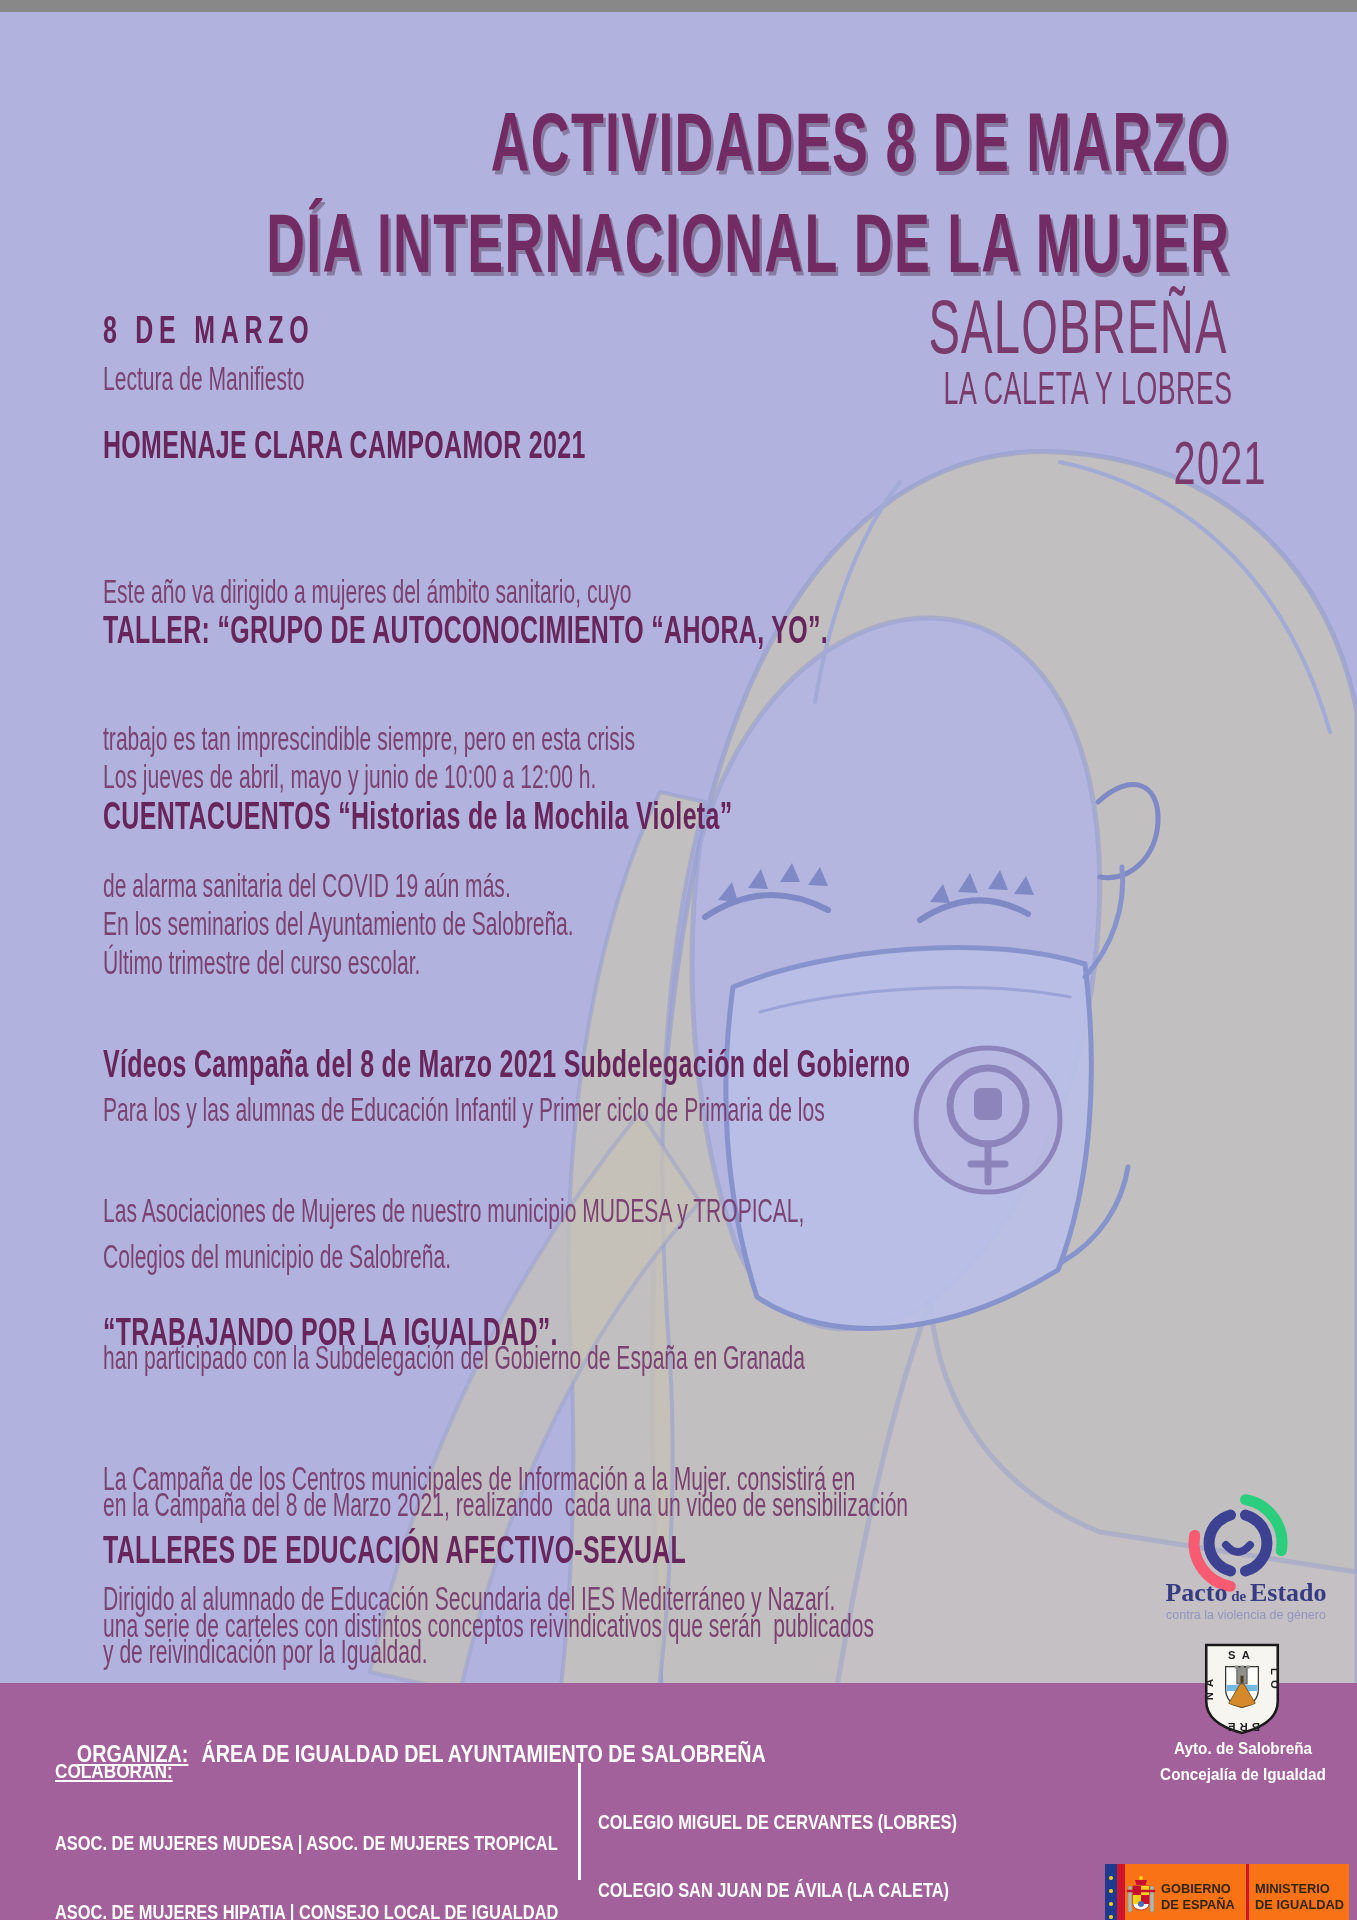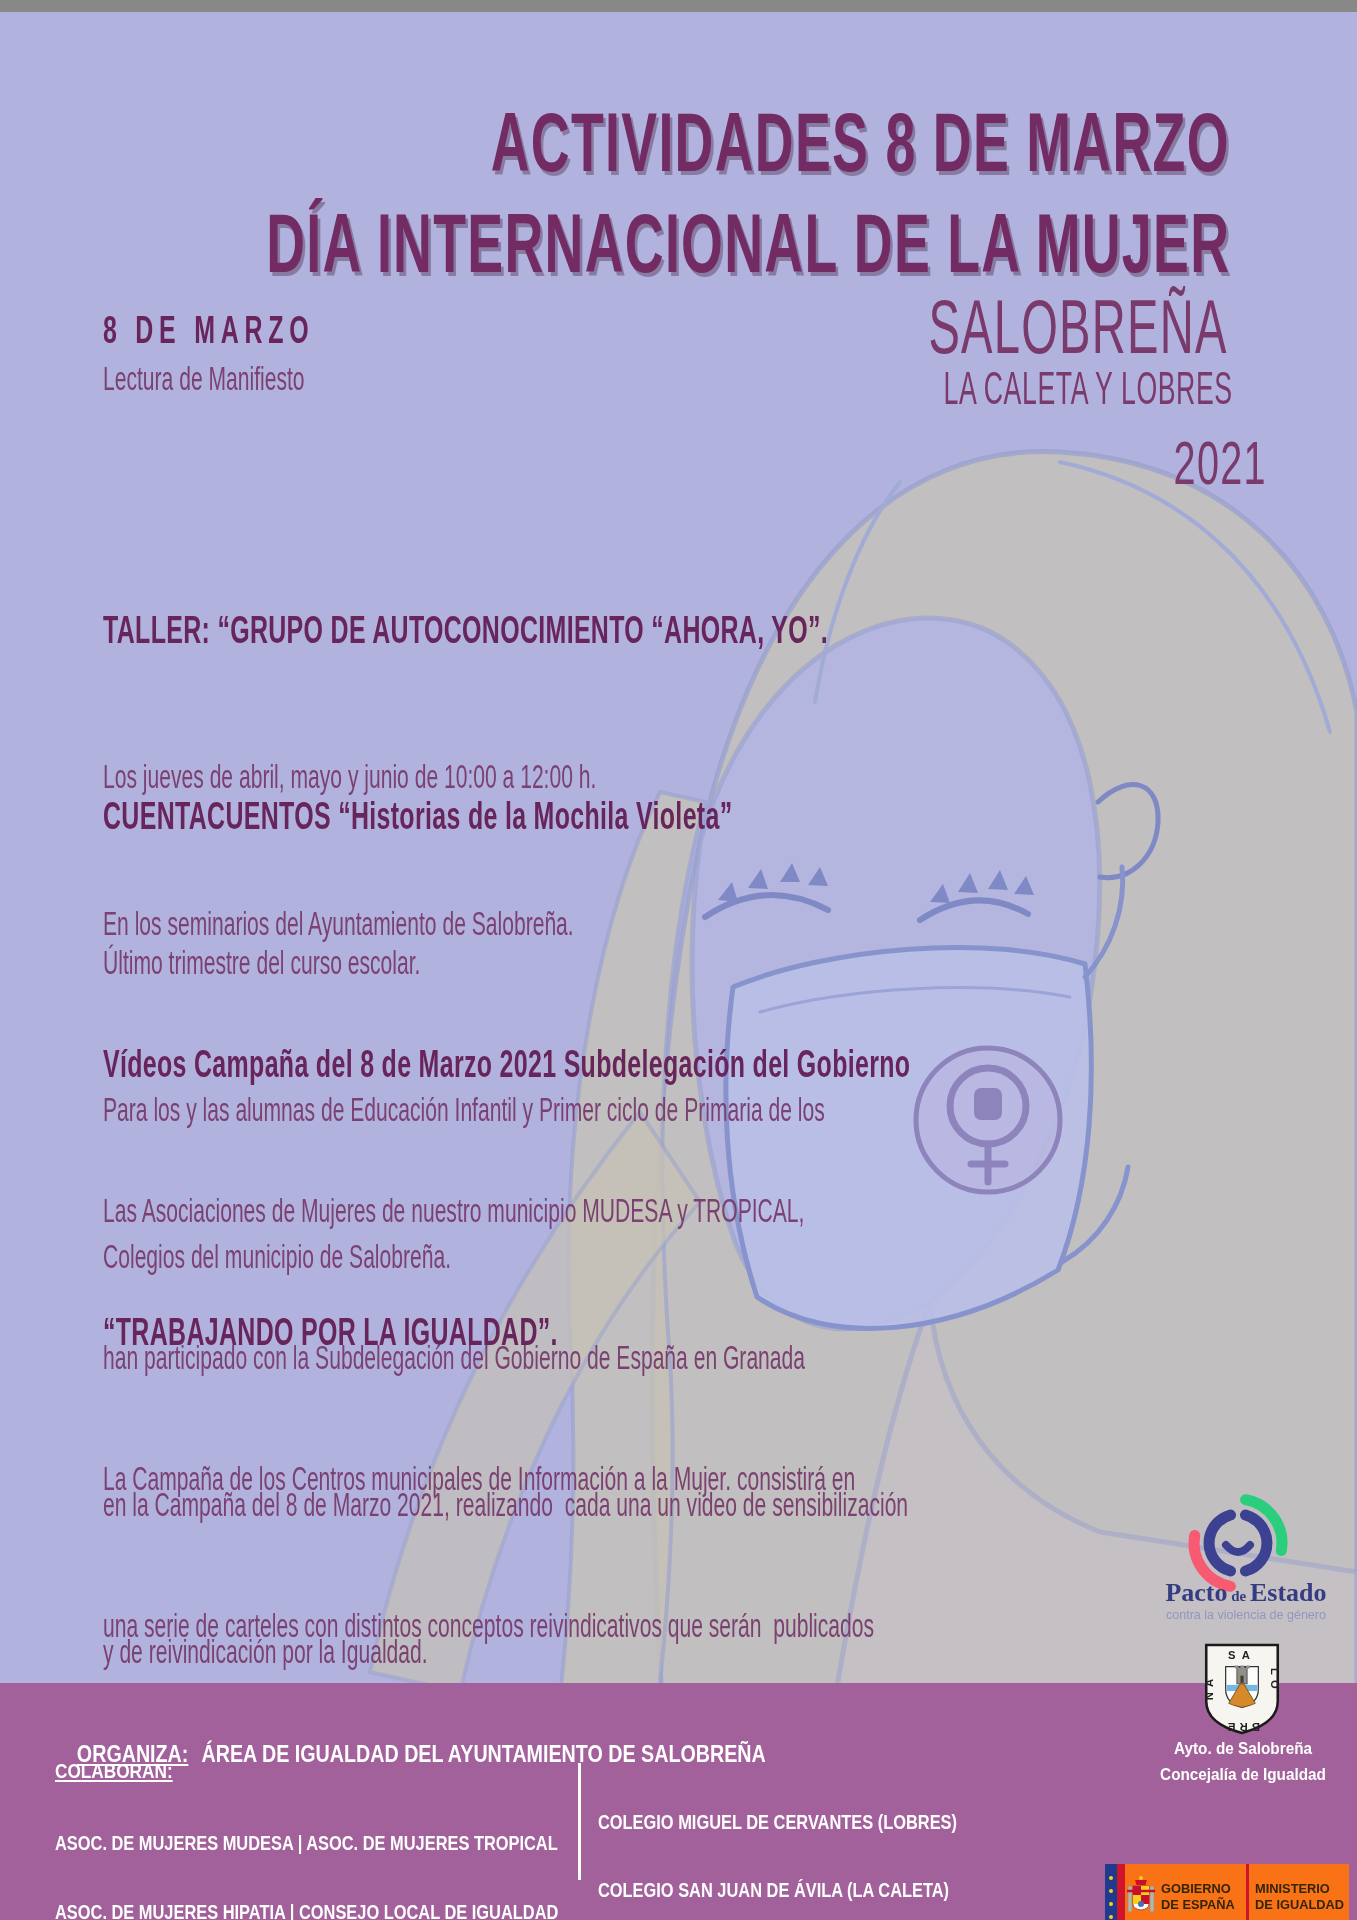--- a/index.html
+++ b/index.html
@@ -111,6 +111,14 @@
     <div class="sec-b"><div>Lectura de Manifiesto</div></div>
   </div>
 
+  <div class="sec" style="top:409px">
+    <div class="sec-h">HOMENAJE CLARA CAMPOAMOR 2021</div>
+    <div class="sec-b">
+      <div>Este año va dirigido a mujeres del ámbito sanitario, cuyo</div>
+      <div>trabajo es tan imprescindible siempre, pero en esta crisis</div>
+      <div>de alarma sanitaria del COVID 19 aún más.</div>
+    </div>
+  </div>
 
   <div class="sec" style="top:594px">
     <div class="sec-h">TALLER: “GRUPO DE AUTOCONOCIMIENTO “AHORA, YO”.</div>

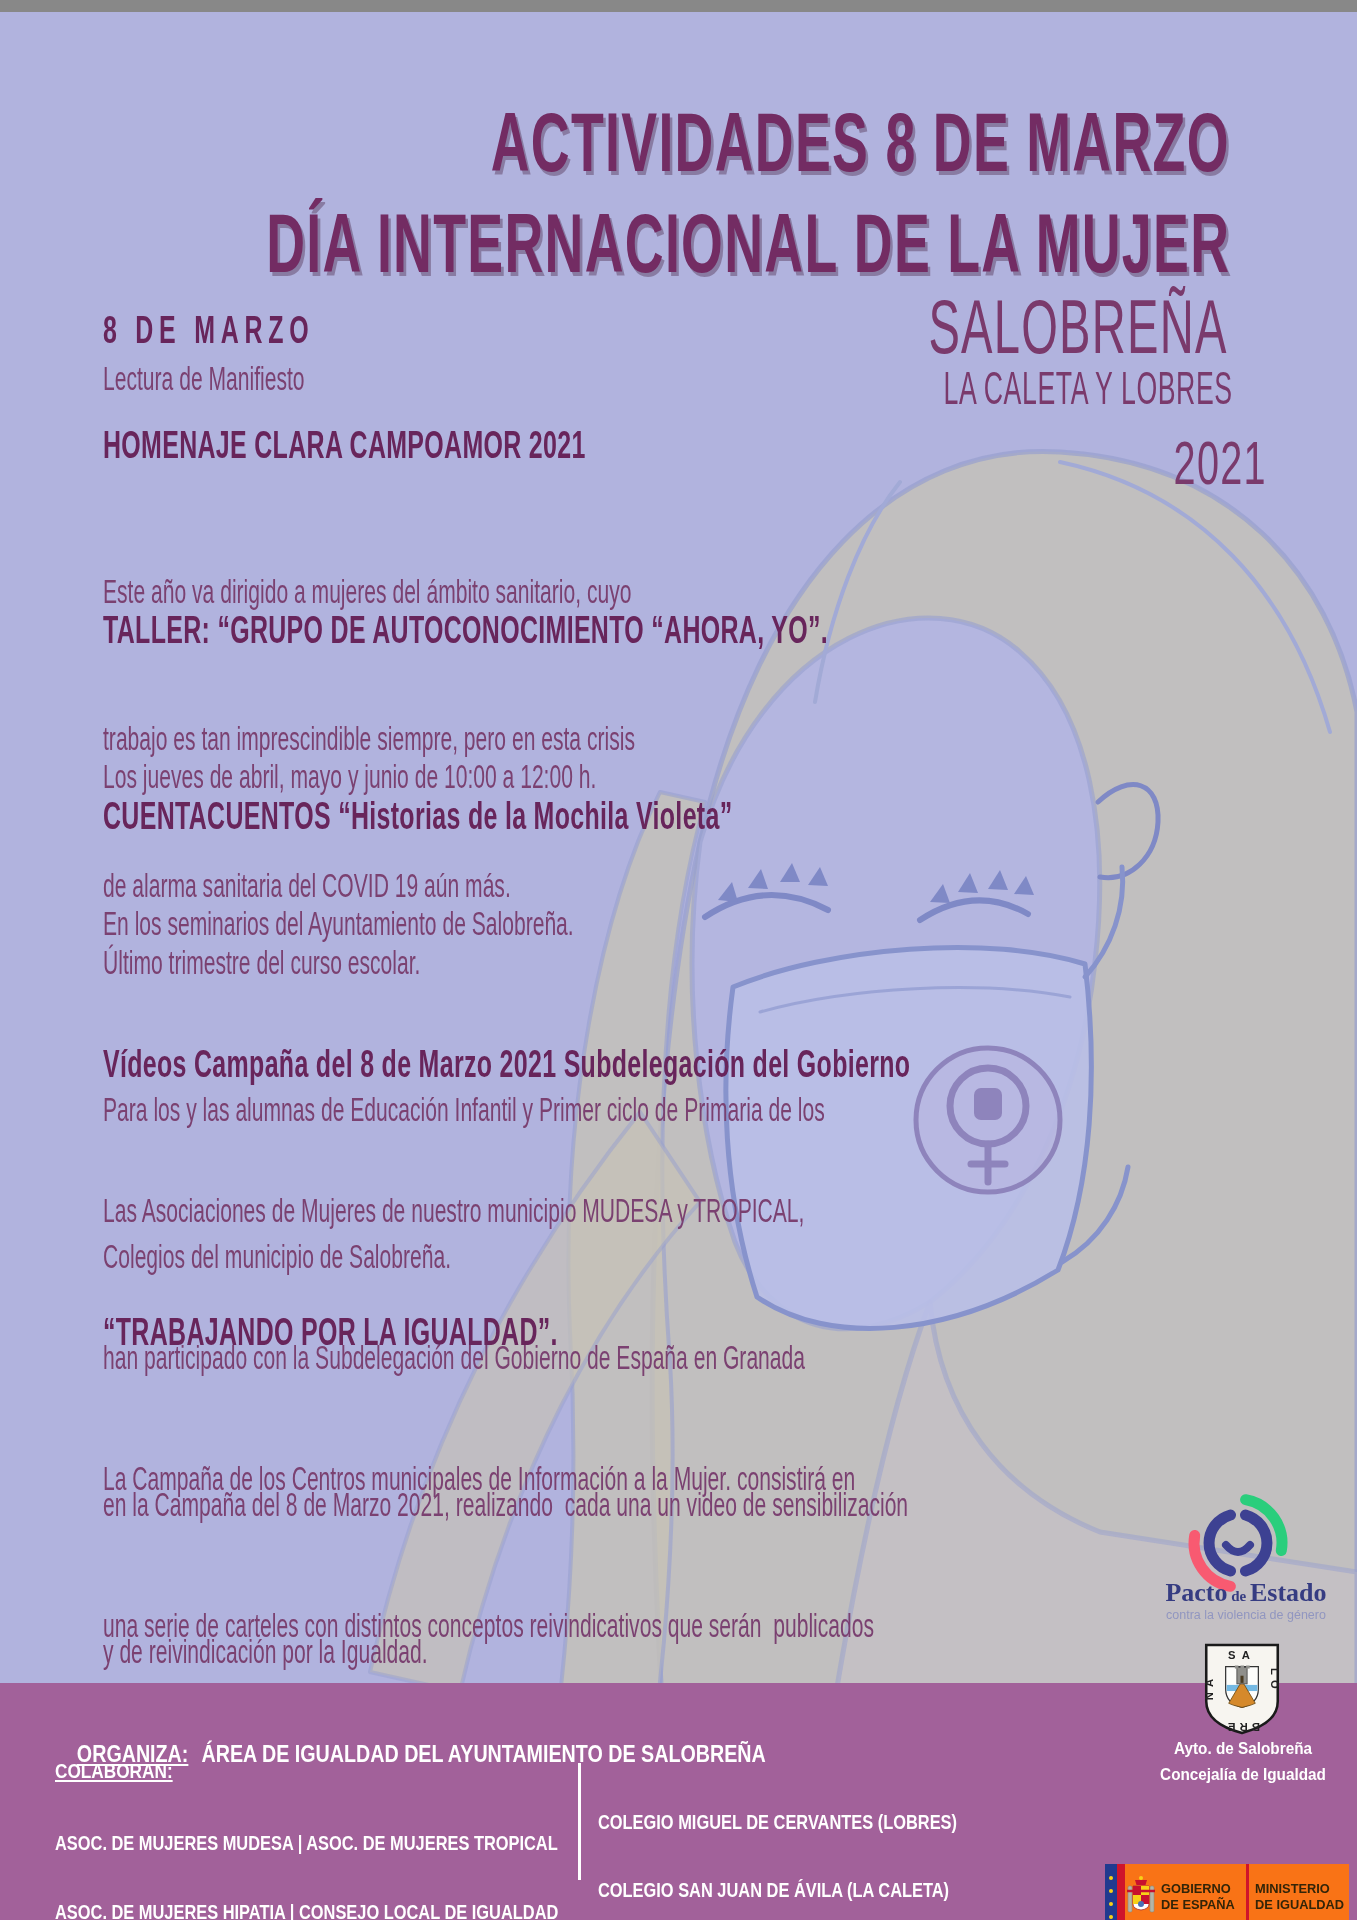--- a/index.html
+++ b/index.html
@@ -156,6 +156,10 @@
     </div>
   </div>
 
+  <div class="sec" style="top:1514px">
+    <div class="sec-h">TALLERES DE EDUCACIÓN AFECTIVO-SEXUAL</div>
+    <div class="sec-b"><div>Dirigido al alumnado de Educación Secundaria del IES Mediterráneo y Nazarí.</div></div>
+  </div>
 
   <svg id="pacto" width="170" height="135" viewBox="0 0 170 135">
     <g fill="none" stroke-linecap="round">

